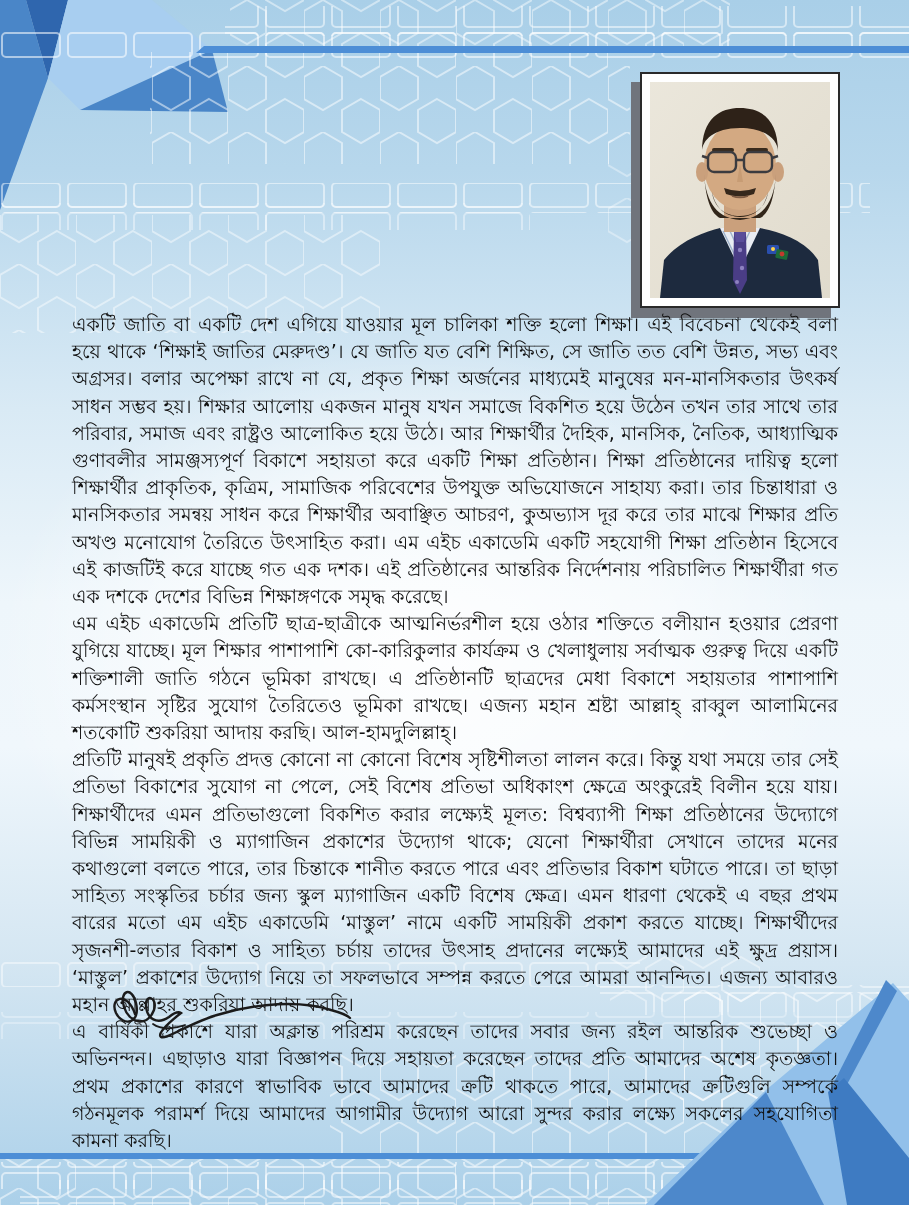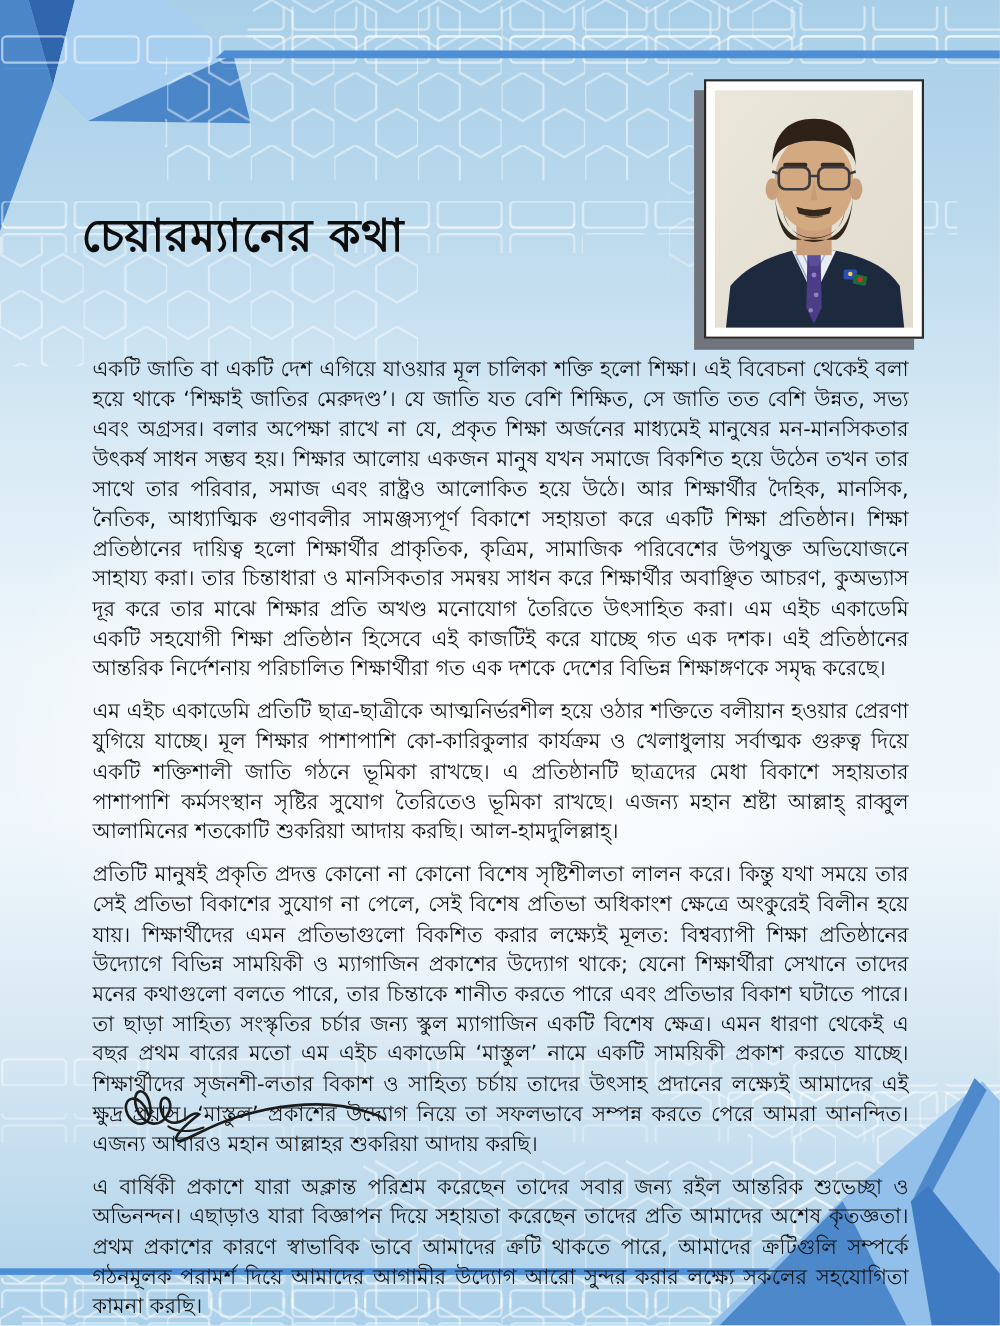--- a/index.html
+++ b/index.html
@@ -82,7 +82,6 @@
     </g>
   </svg>
 
-  <h1 class="title">চেয়ারম্যানের কথা</h1>
 
   <div class="photo-frame">
     <svg width="180" height="216" viewBox="0 0 180 216">

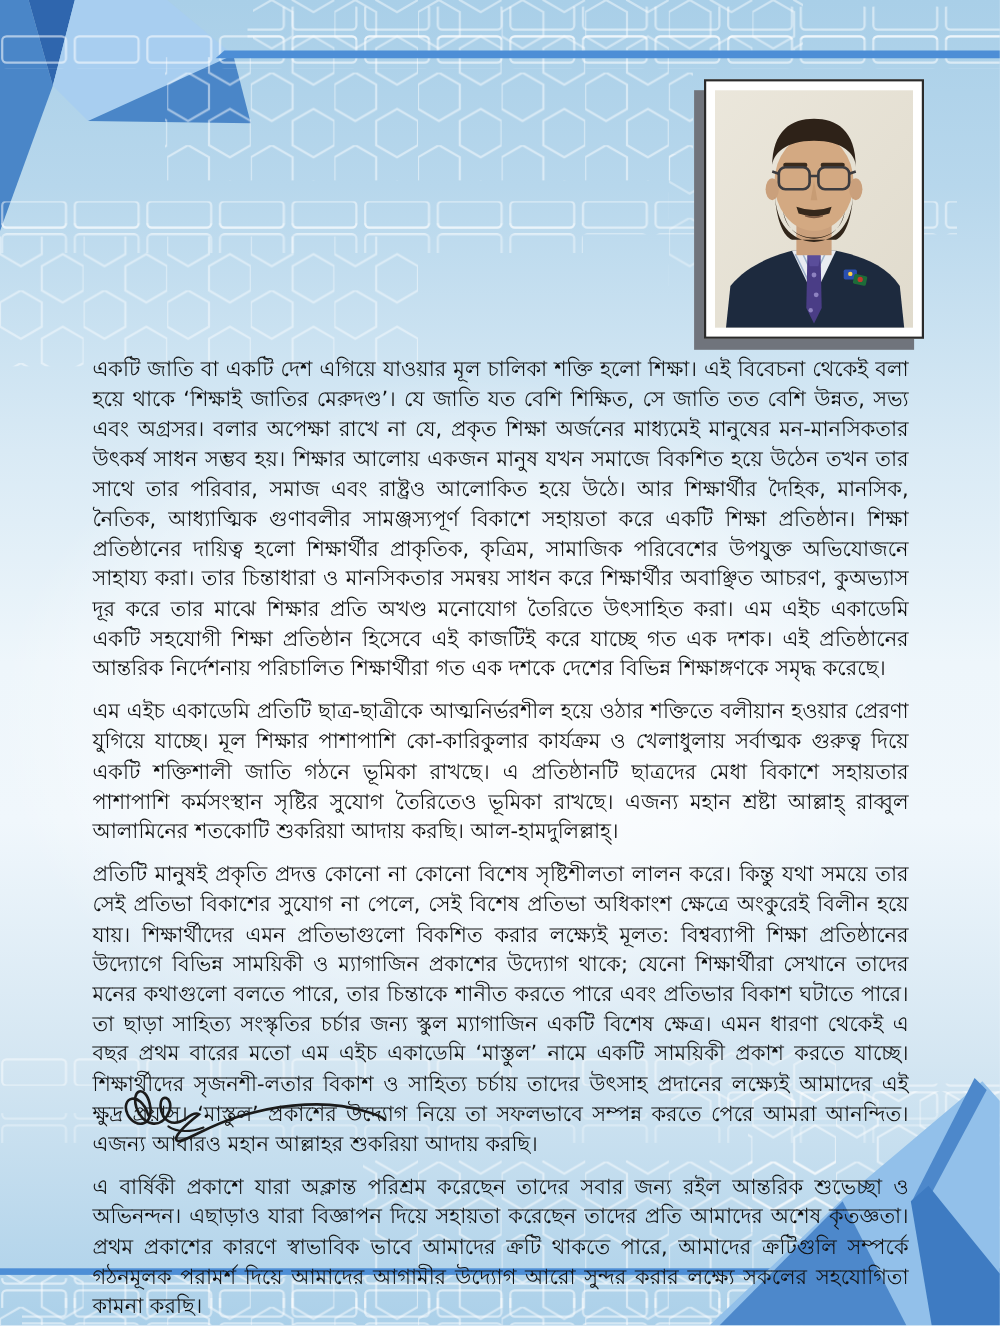--- a/index.html
+++ b/index.html
@@ -16,7 +16,7 @@
   .photo-frame svg{display:block;}
   .bodytext{position:absolute;left:72px;top:311px;width:766px;color:#111;
             font-size:19px;line-height:27.2px;text-align:justify;}
-  .bodytext p{margin:12px;}
+  .bodytext p{margin:0;}
   .signature{position:absolute;left:95px;top:980px;}
   .sig-name{position:absolute;left:75px;top:1028px;font-size:21px;font-weight:700;color:#0e0e0e;}
 </style>

